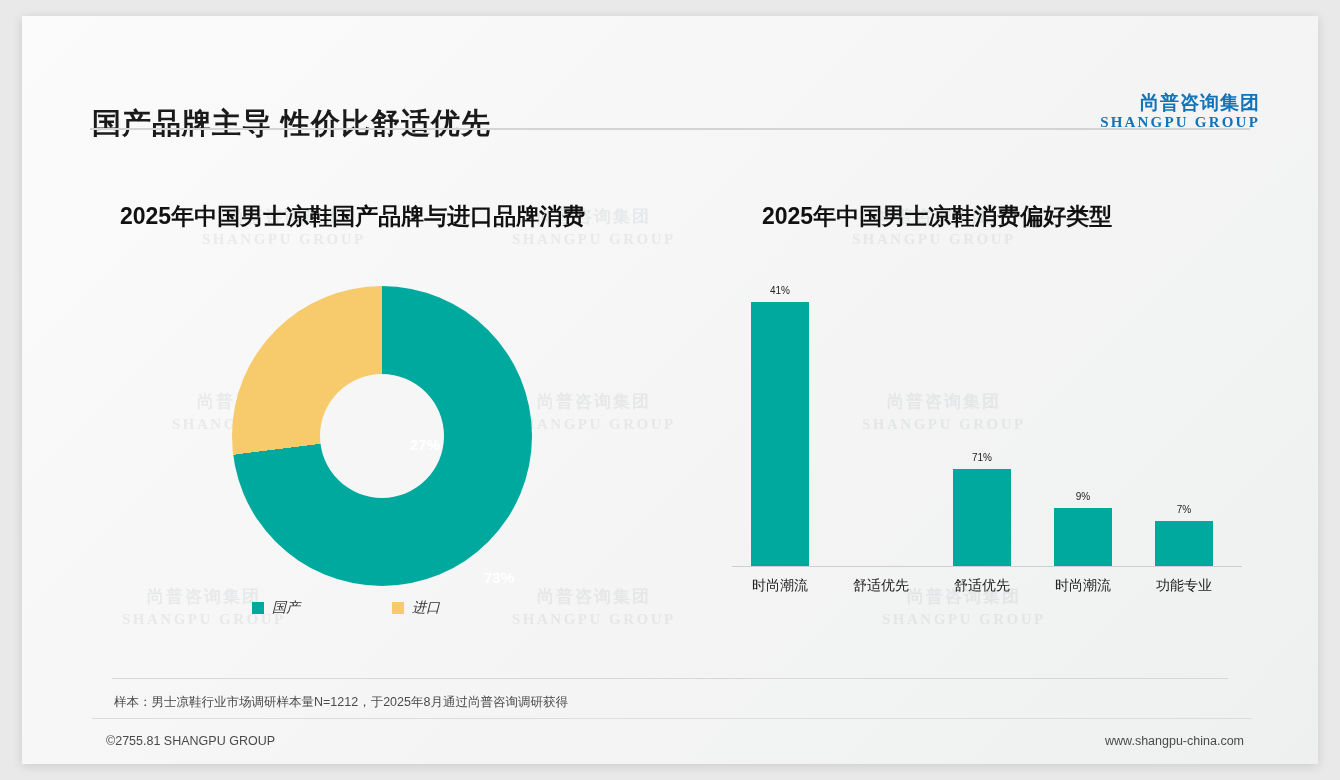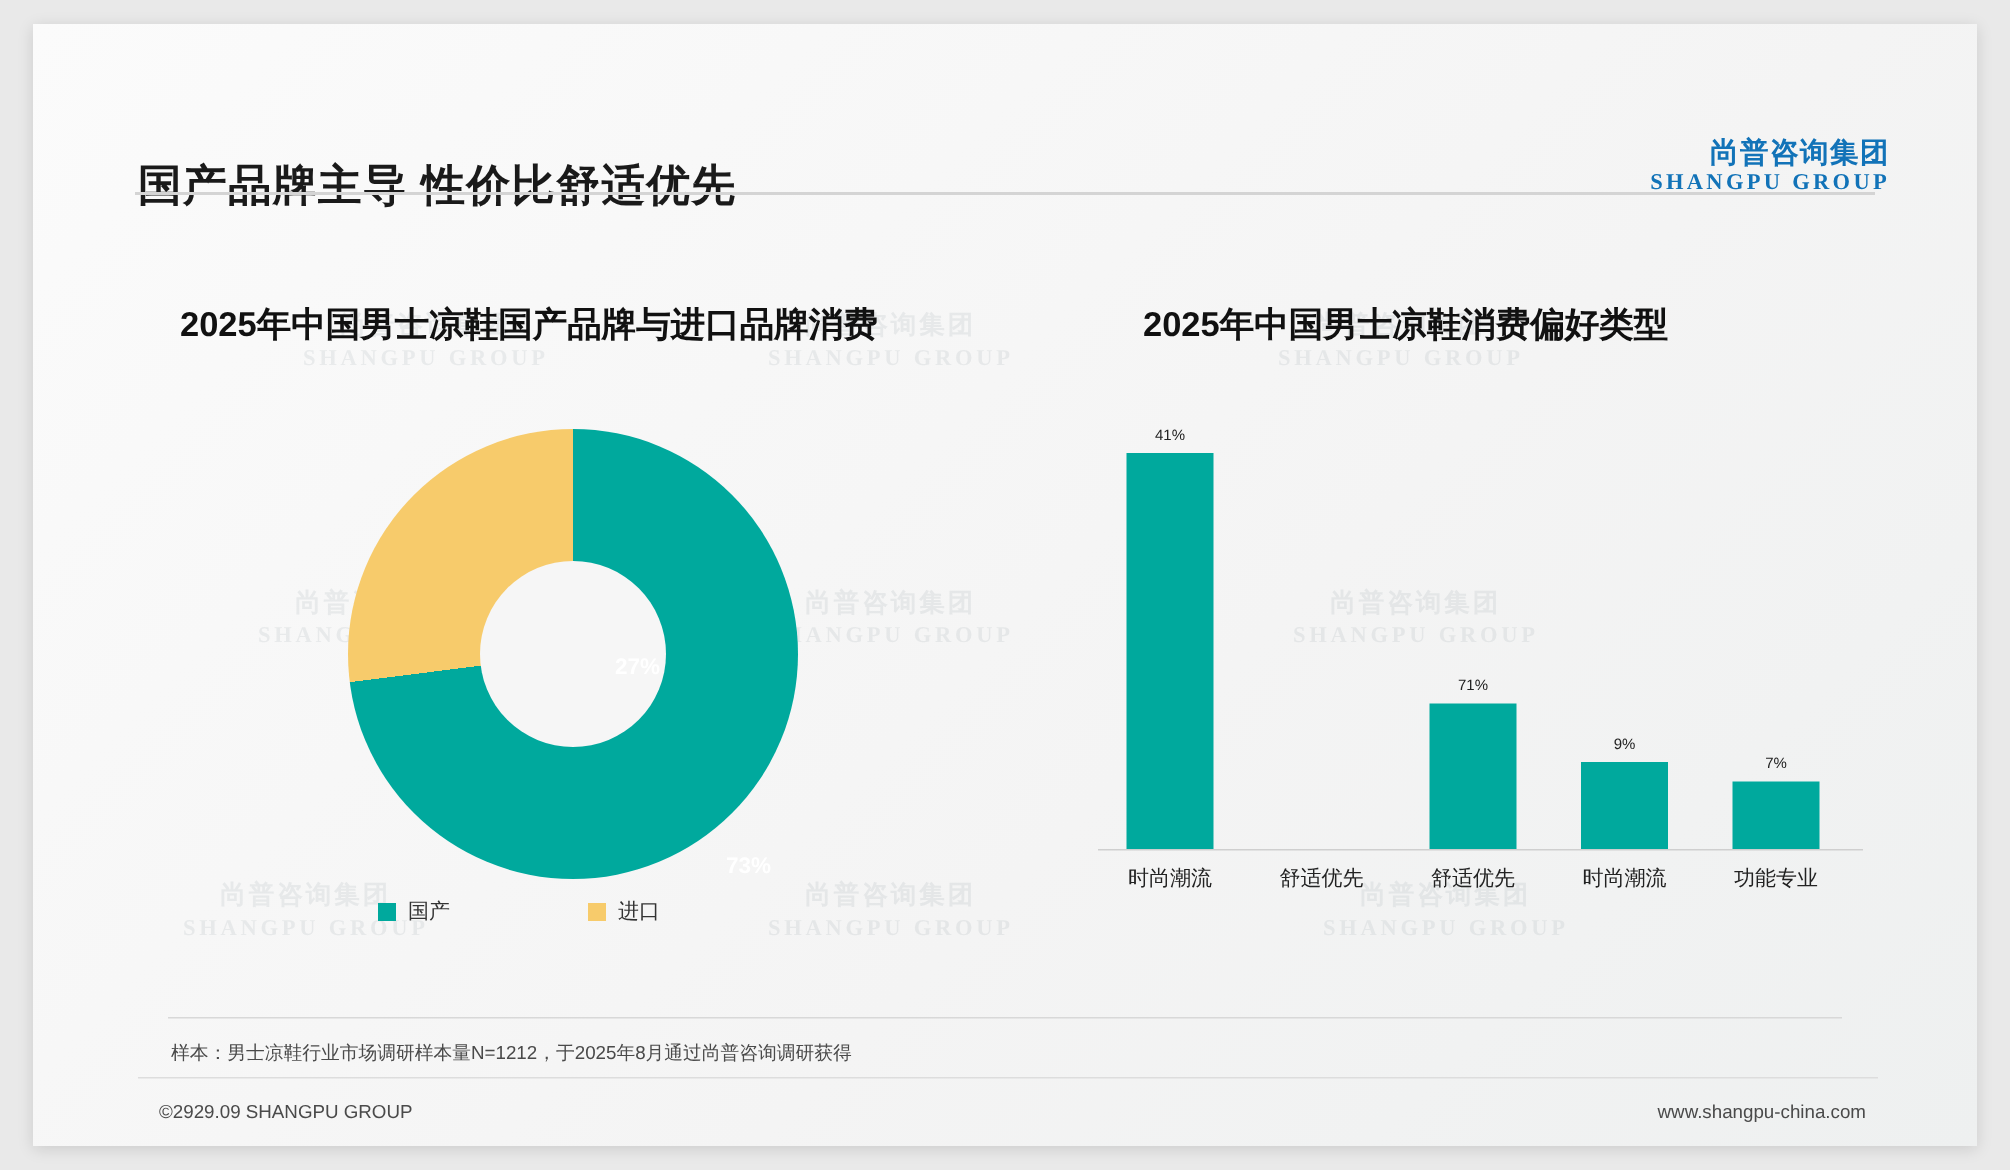--- a/index.html
+++ b/index.html
@@ -149,7 +149,7 @@
     gap: 92px;
     align-items: center;
   }
-  .legend-item { display: flex; align-items: center; gap: 8px; }
+  .legend-item { display: flex; align-items: center; gap: 8px; font-style: italic; }
   .legend-swatch { width: 12px; height: 12px; display: inline-block; }
   .legend-text { font-size: 14px; color: #333; }
 

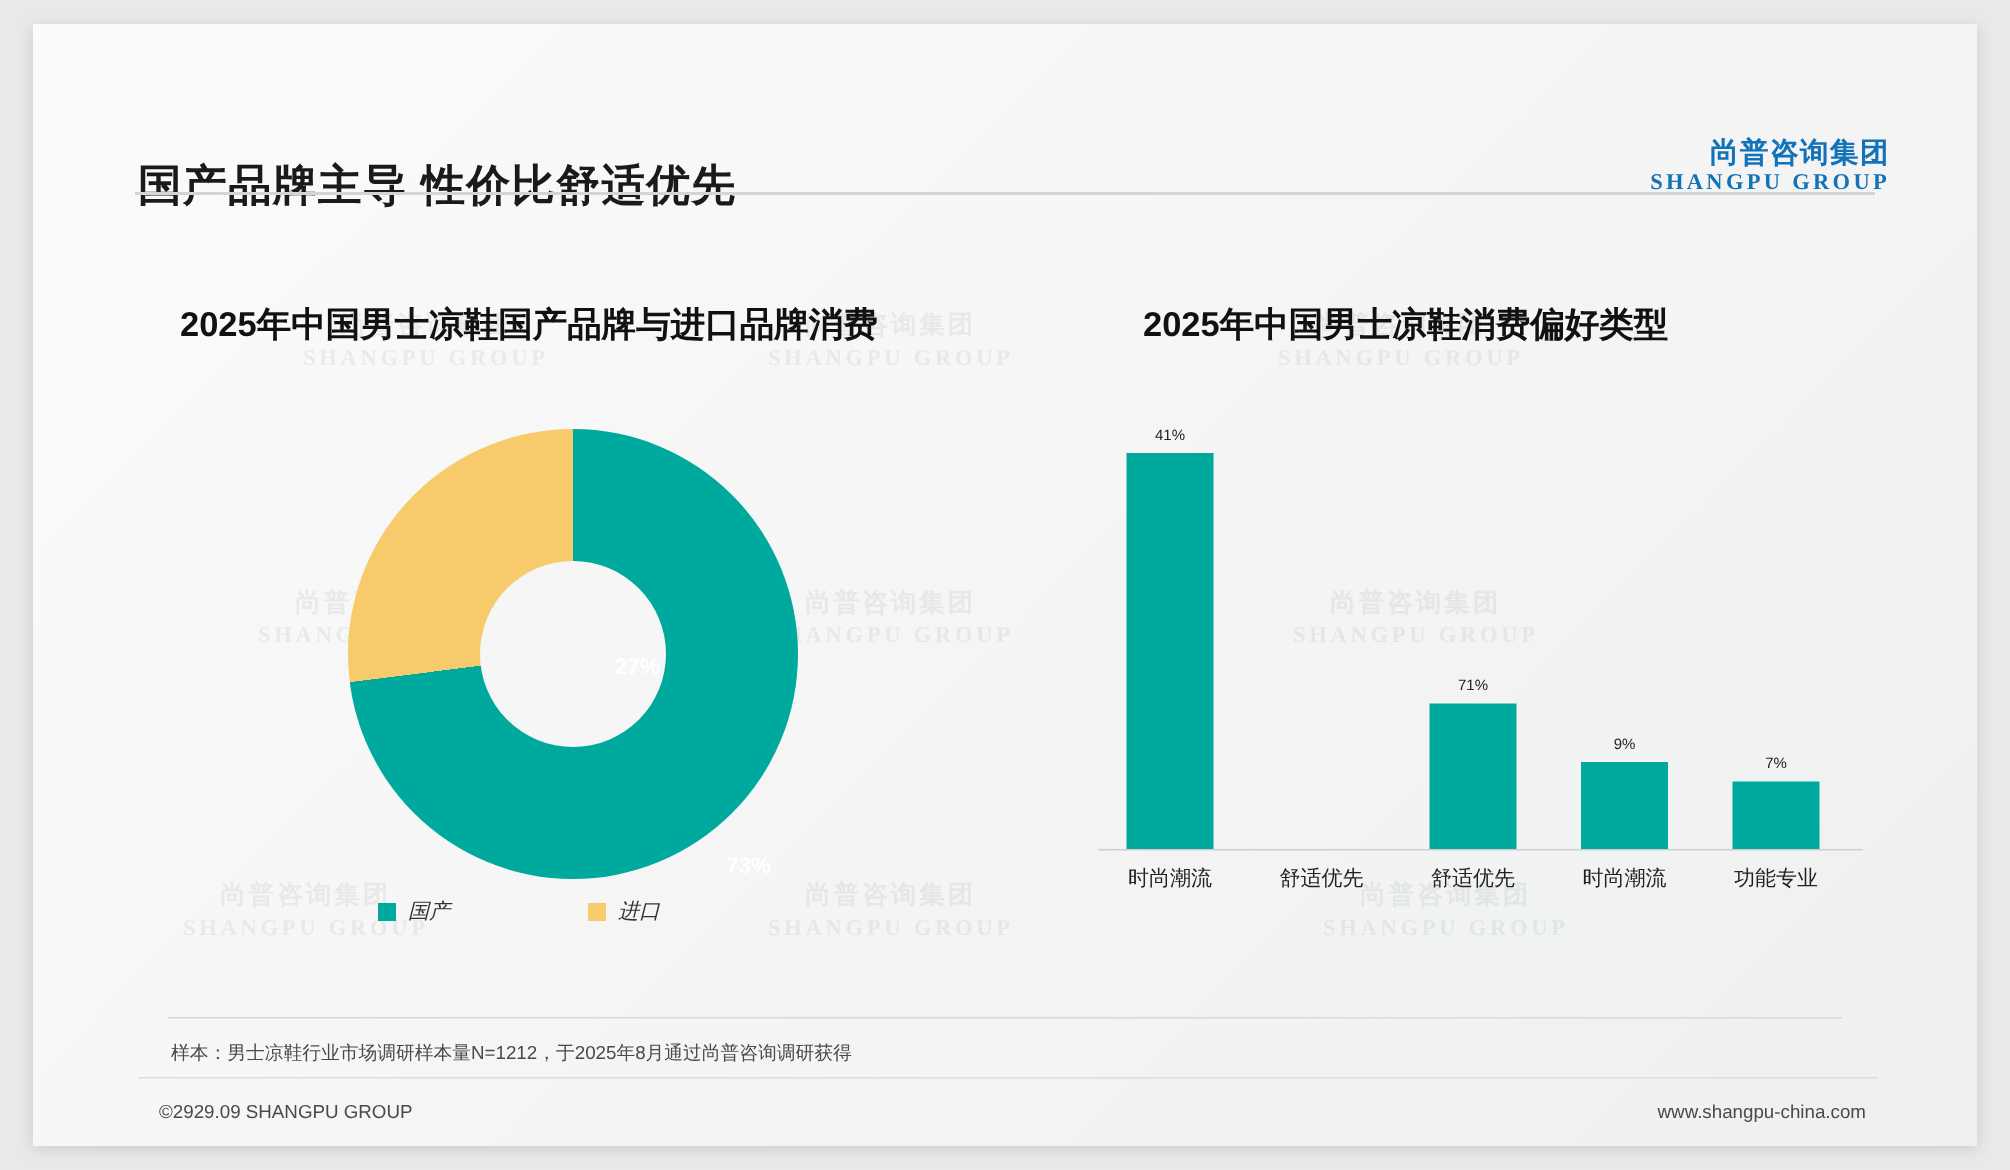--- a/index.html
+++ b/index.html
@@ -344,7 +344,7 @@
   <div class="sample-rule"></div>
   <div class="sample-note">样本：男士凉鞋行业市场调研样本量N=1212，于2025年8月通过尚普咨询调研获得</div>
   <div class="footer-rule"></div>
-  <div class="copyright">©2929.09 SHANGPU GROUP</div>
+  <div class="copyright">©2755.81 SHANGPU GROUP</div>
   <div class="website">www.shangpu-china.com</div>
 
 </div>

